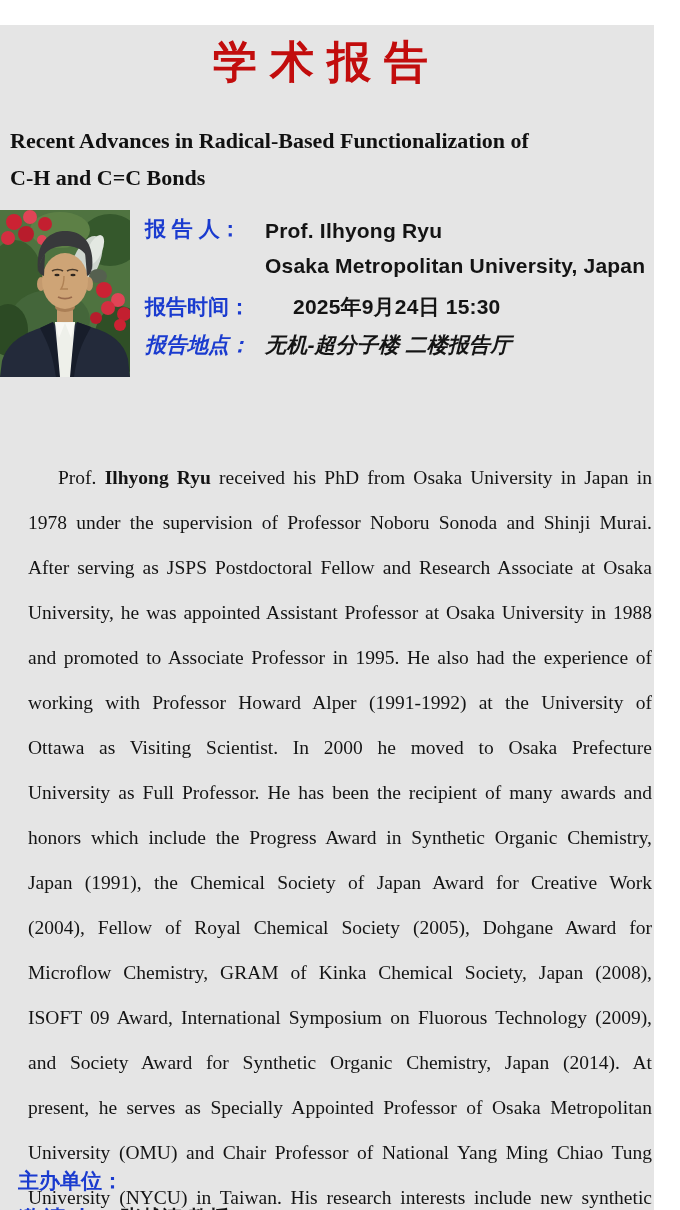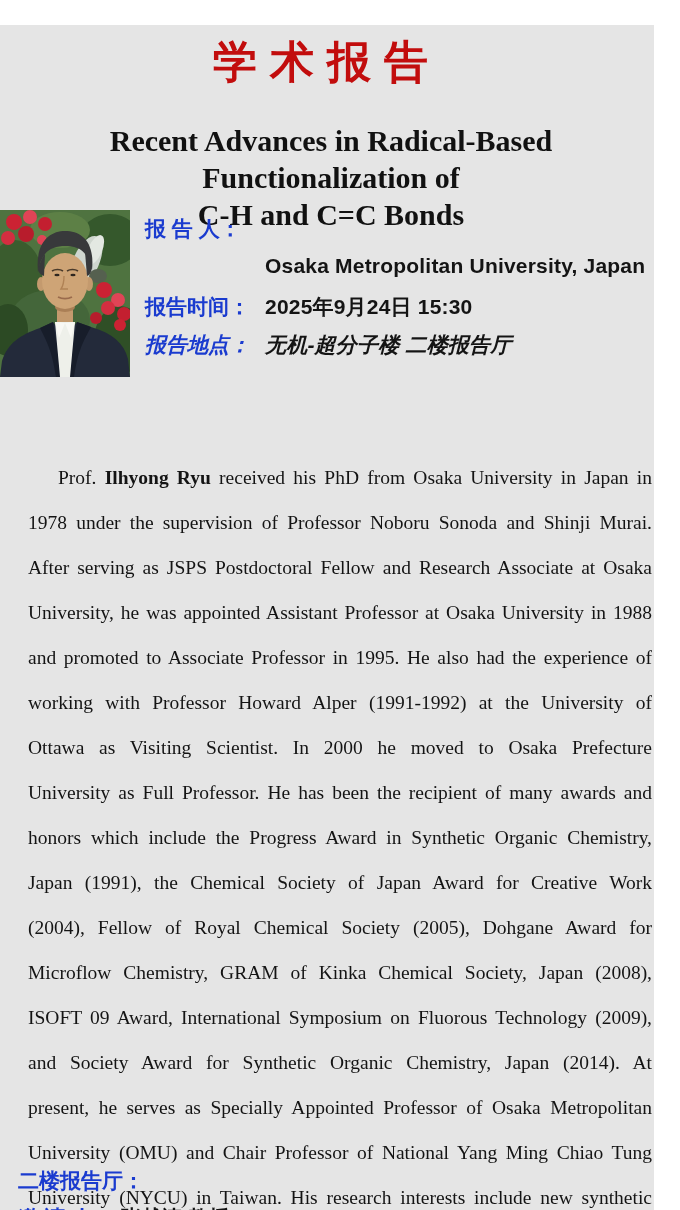--- a/index.html
+++ b/index.html
@@ -28,12 +28,12 @@
   }
   
   .en-title{
-    position:absolute;top:97px;left:4px;width:100%;
-    text-align:center;
+    position:absolute;top:97px;left:10px;width:100%;
+    text-align:left;
     color:#111;
     font-family:"Liberation Serif","DejaVu Serif",serif;
     font-weight:bold;
-    font-size:30px;line-height:37px;
+    font-size:22px;line-height:37px;
   }
   
   .info-section{position:absolute;top:185px;left:0;width:680px;height:167px;}

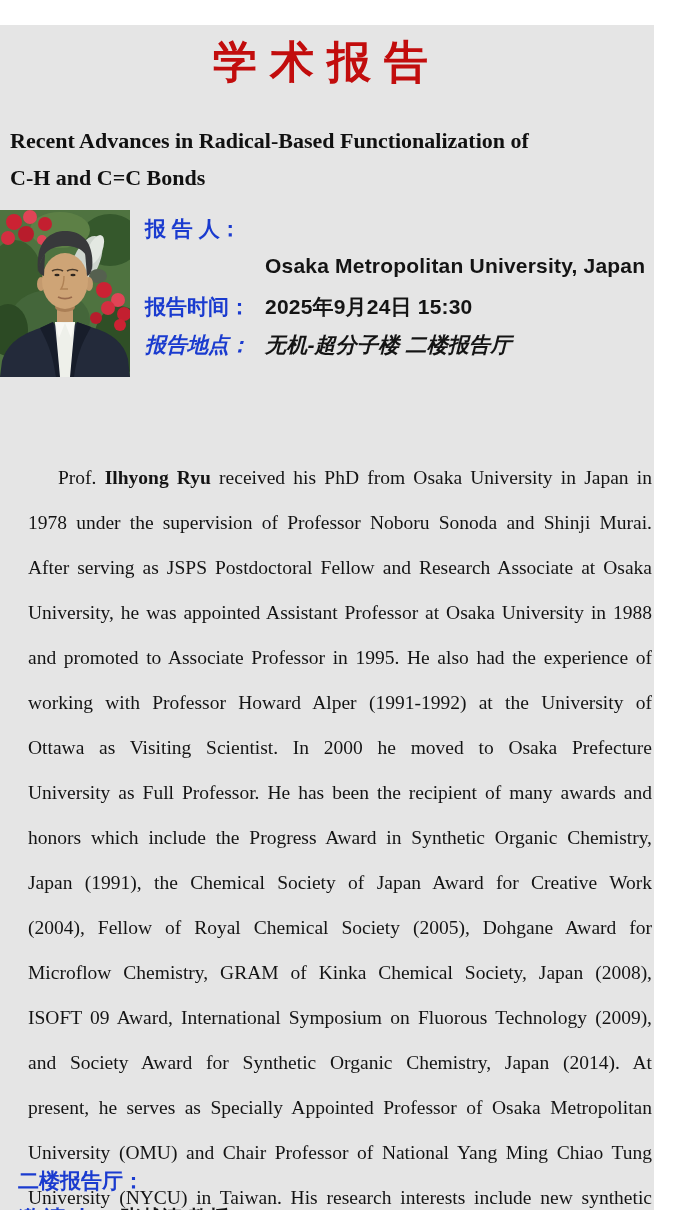--- a/index.html
+++ b/index.html
@@ -156,6 +156,7 @@
     <div class="info-rows">
       <div class="info-row row-pos-0">
         <span class="lbl">报 告 人：</span>
+        <span class="val">Prof. Ilhyong Ryu</span>
       </div>
       <div class="info-row row-pos-1">
         <span class="lbl"></span>

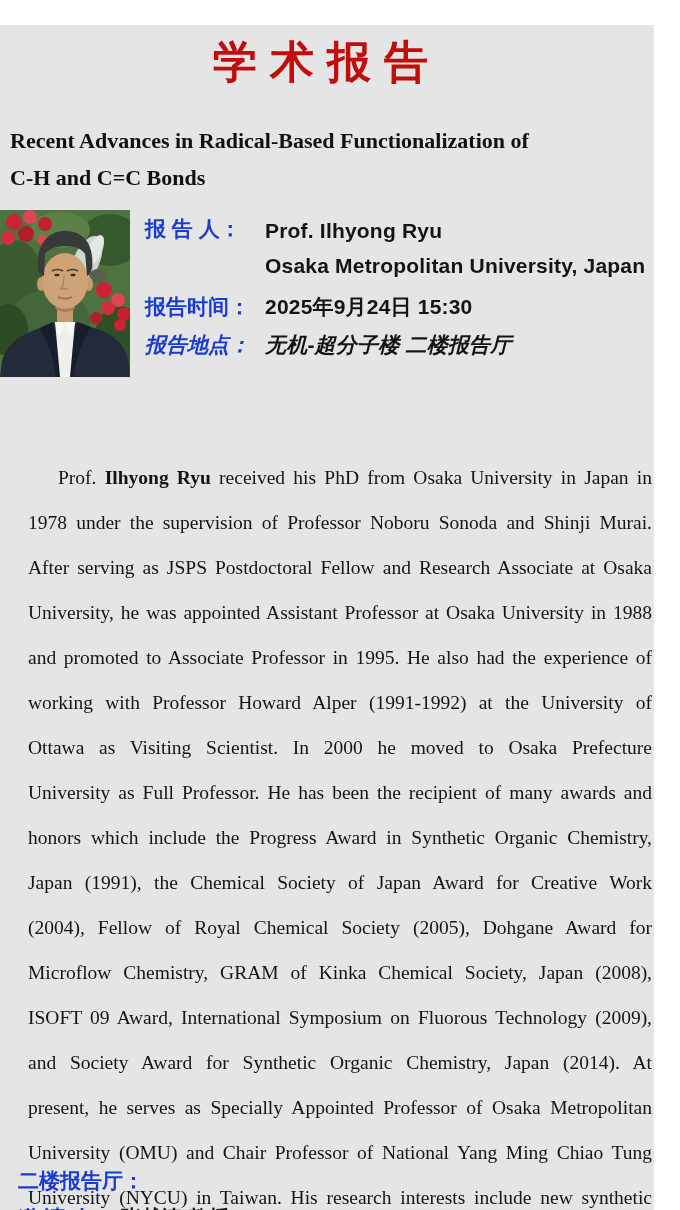--- a/index.html
+++ b/index.html
@@ -56,7 +56,7 @@
   }
   .row-pos-0{top:5px;}
   .row-pos-1{top:44px;}
-  .row-pos-2{top:83px;}
+  .row-pos-2{top:83px;gap:28px;}
   .row-pos-3{top:121px;font-style:italic;}
   
   .bio-heading{

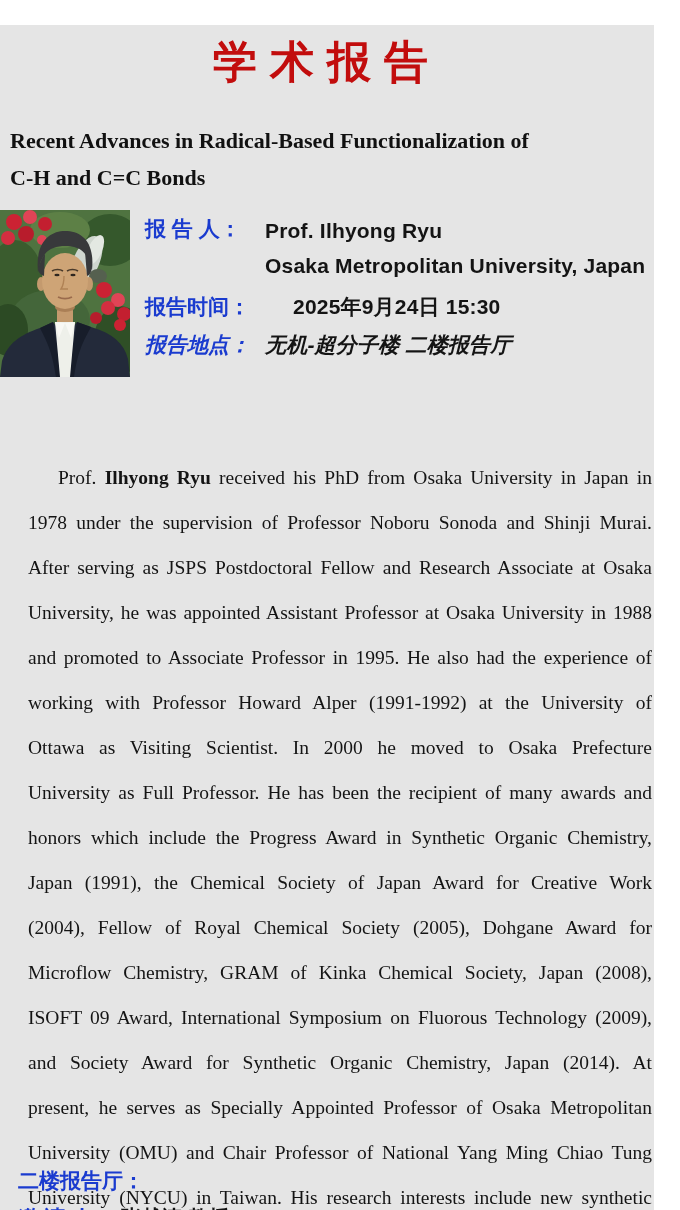--- a/index.html
+++ b/index.html
@@ -177,7 +177,7 @@
   <p class="bio-para"><span>Prof. </span><b>Ilhyong Ryu</b><span>  received his PhD from Osaka University in Japan in 1978 under the supervision of Professor Noboru Sonoda and Shinji Murai. After serving as JSPS Postdoctoral Fellow and Research Associate at Osaka University, he was appointed Assistant Professor at Osaka University in 1988 and promoted to Associate Professor in 1995.  He also had the experience of working with Professor Howard Alper (1991-1992) at the University of Ottawa as Visiting Scientist. In 2000 he moved to Osaka Prefecture University as Full Professor. He has been the recipient of many awards and honors which include the Progress Award in Synthetic Organic Chemistry, Japan (1991), the Chemical Society of Japan Award for Creative Work (2004), Fellow of Royal Chemical Society (2005), Dohgane Award for Microflow Chemistry, GRAM of Kinka Chemical Society, Japan (2008), ISOFT 09 Award, International Symposium on Fluorous Technology (2009), and Society Award for Synthetic Organic Chemistry, Japan (2014).  At present, he serves as Specially Appointed Professor of Osaka Metropolitan University (OMU) and Chair Professor of National Yang Ming Chiao Tung University (NYCU) in Taiwan. His research interests include new synthetic methodologies by radicals and catalysis, greener reaction processes, and micro space synthesis.</span></p>
 
   <div class="footer-row footer-pos-0">
-    <span class="lbl">二楼报告厅：</span>
+    <span class="lbl">主办单位：</span>
   </div>
   <div class="footer-row footer-pos-1">
     <span class="lbl">邀 请 人 ：</span>

